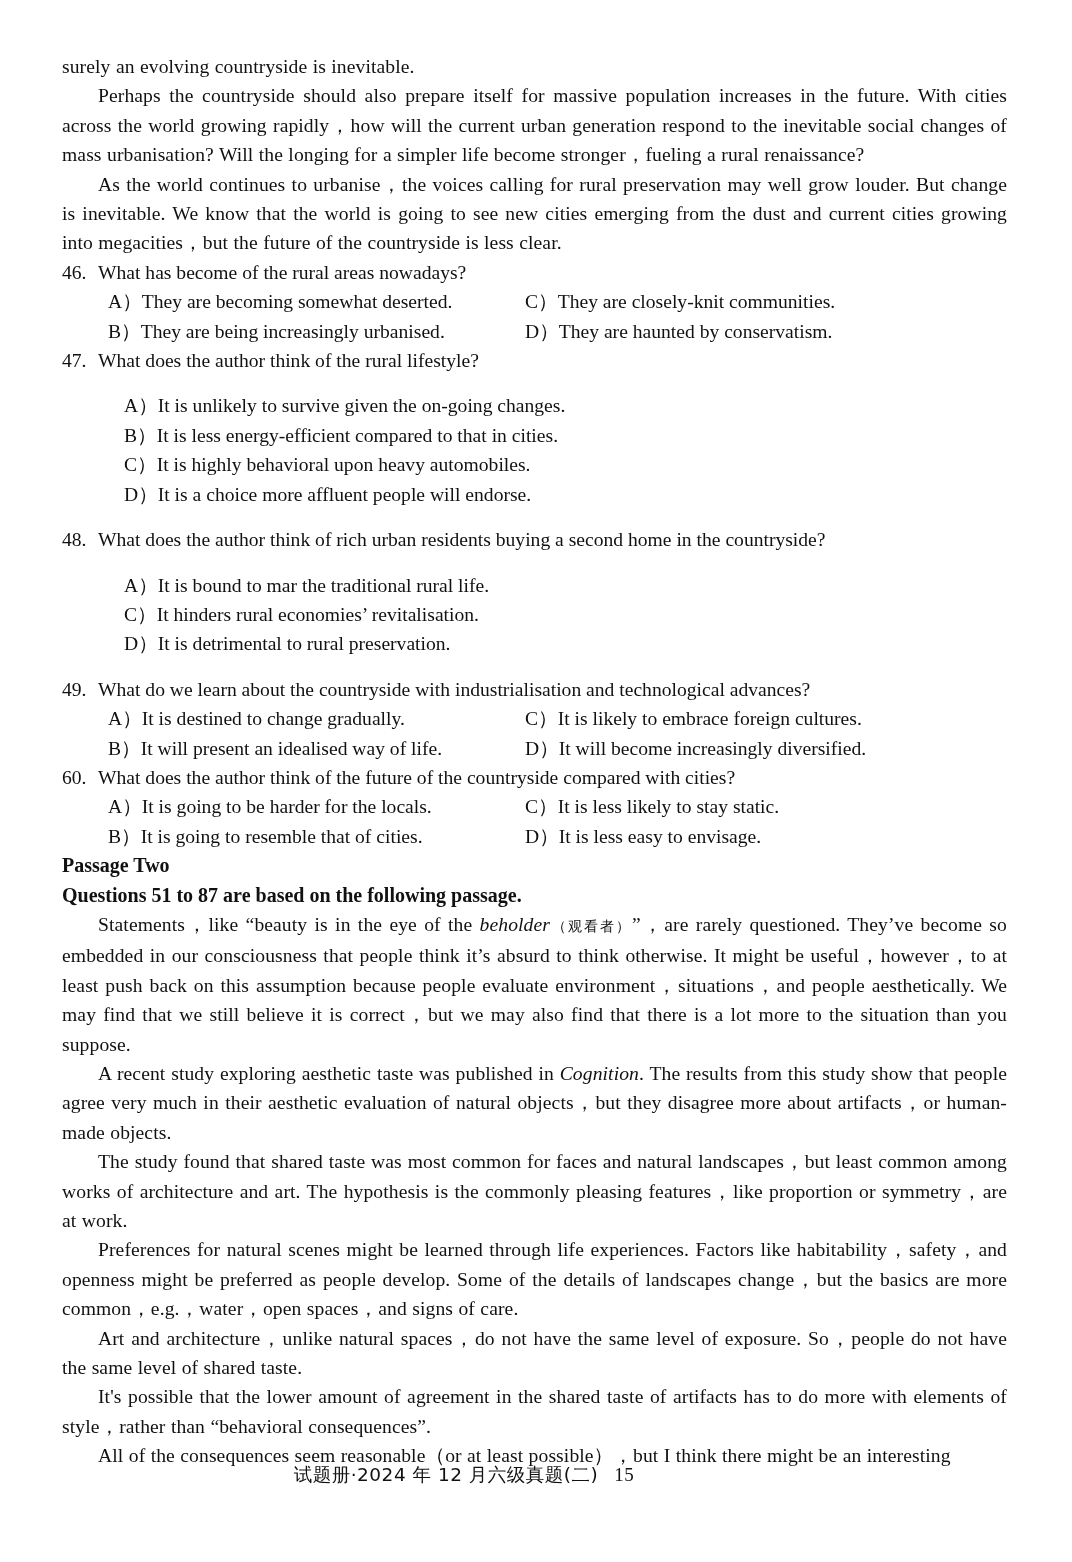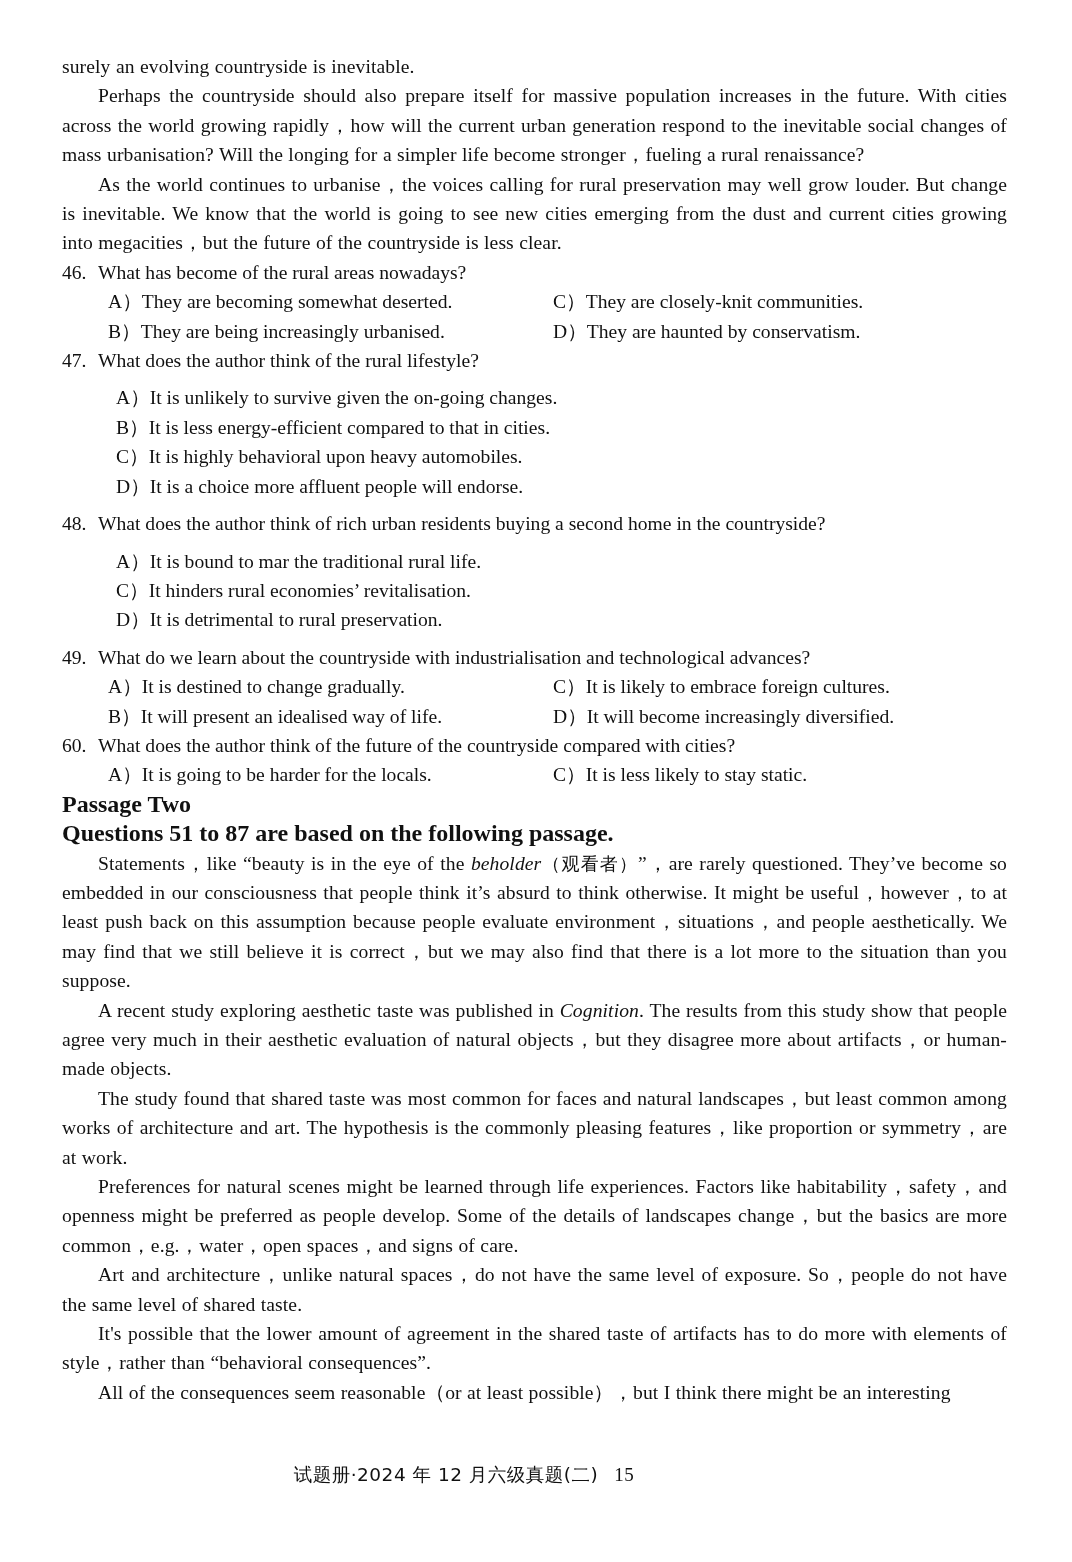--- a/index.html
+++ b/index.html
@@ -62,7 +62,6 @@
   }
   .opt-row {
     display: flex;
-    gap: 28px;
   }
   .opt-a {
     width: 417px;

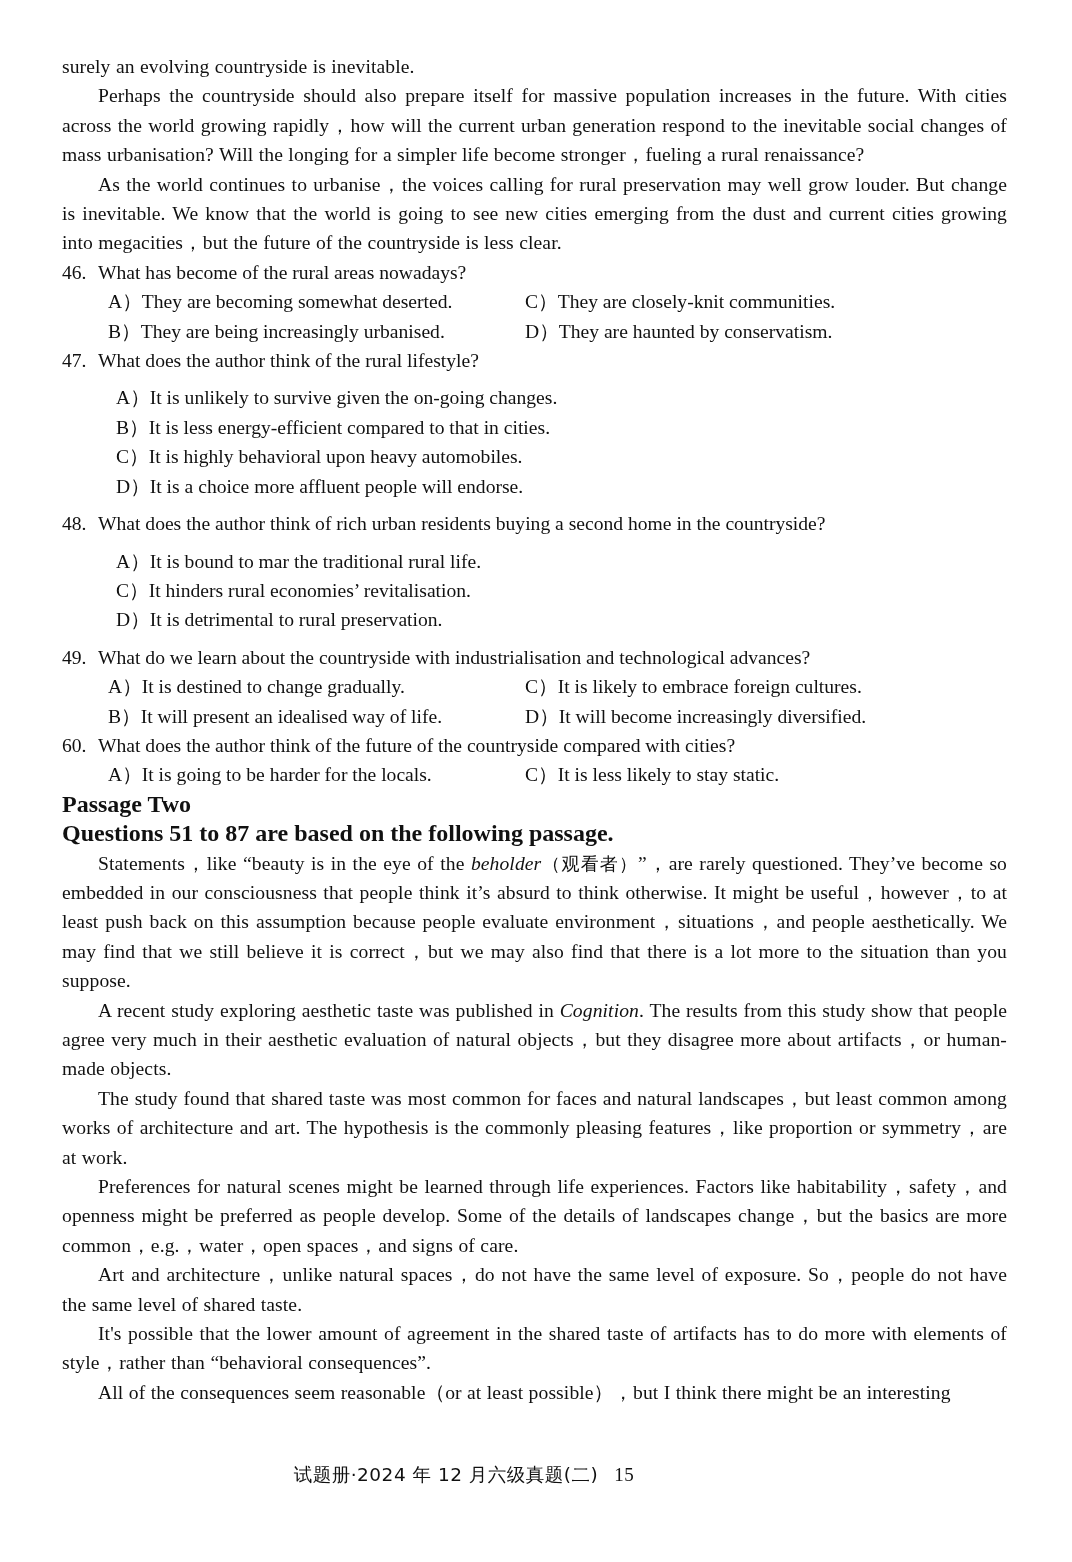--- a/index.html
+++ b/index.html
@@ -48,7 +48,7 @@
     text-align: left;
   }
   .opts-1col {
-    margin: 8px;
+    margin: 16px;
     padding-left: 46px;
     font-size: 19.6px;
     line-height: 29.4px;

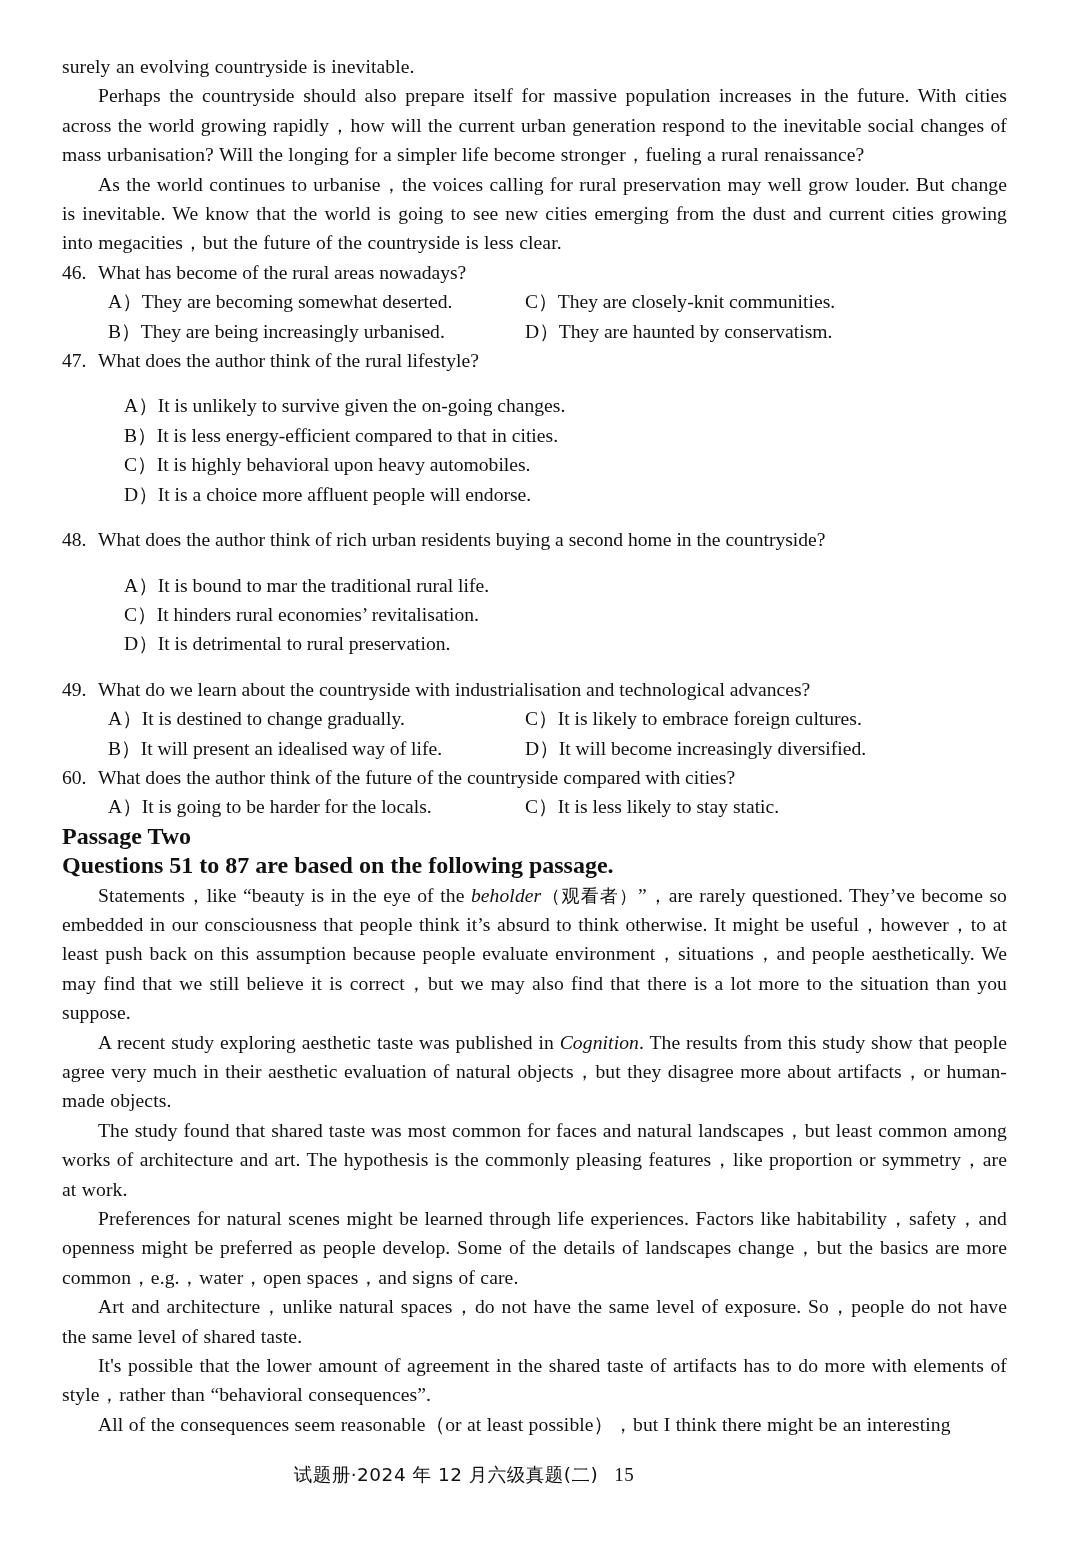--- a/index.html
+++ b/index.html
@@ -166,6 +166,10 @@
       <div class="opt-a"><span>A）</span><span>It is going to be harder for the locals.</span></div>
       <div class="opt-b"><span>C）</span><span>It is less likely to stay static.</span></div>
     </div>
+    <div class="opt-row">
+      <div class="opt-a"><span>B）</span><span>It is going to resemble that of cities.</span></div>
+      <div class="opt-b"><span>D）</span><span>It is less easy to envisage.</span></div>
+    </div>
   </div>
 
   <p class="hd">Passage Two</p>

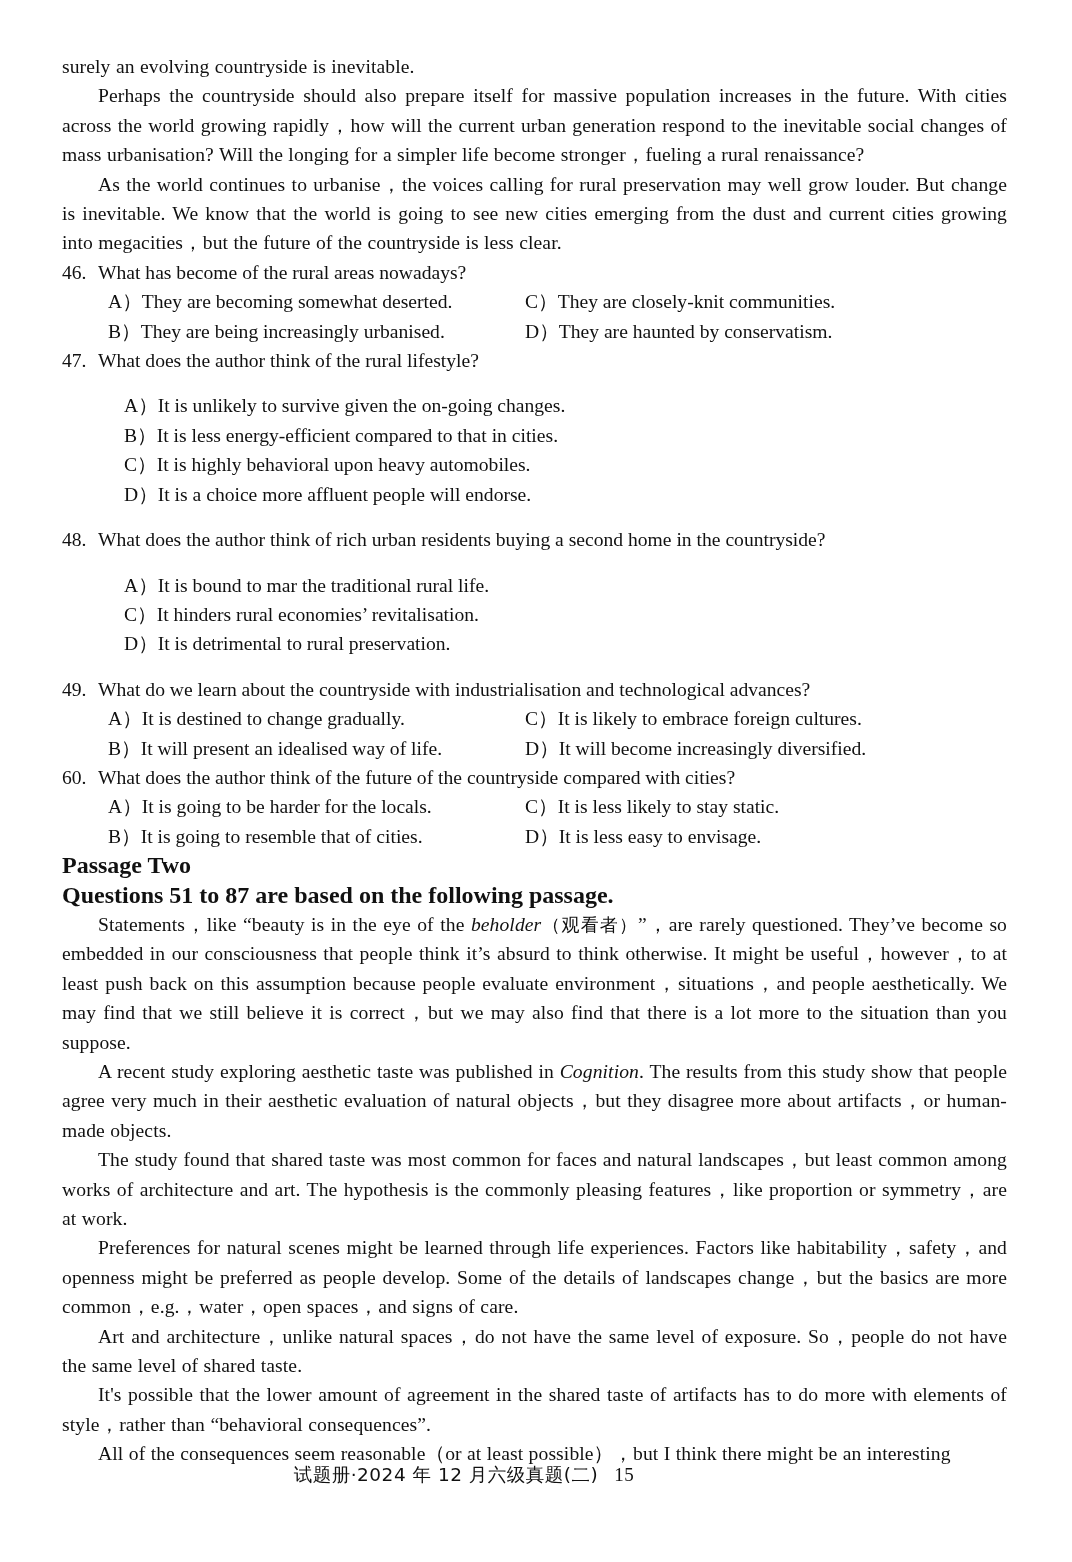--- a/index.html
+++ b/index.html
@@ -72,7 +72,7 @@
   }
   .hd {
     font-weight: bold;
-    font-size: 24px;
+    font-size: 20px;
     line-height: 29.4px;
     margin: 0;
   }

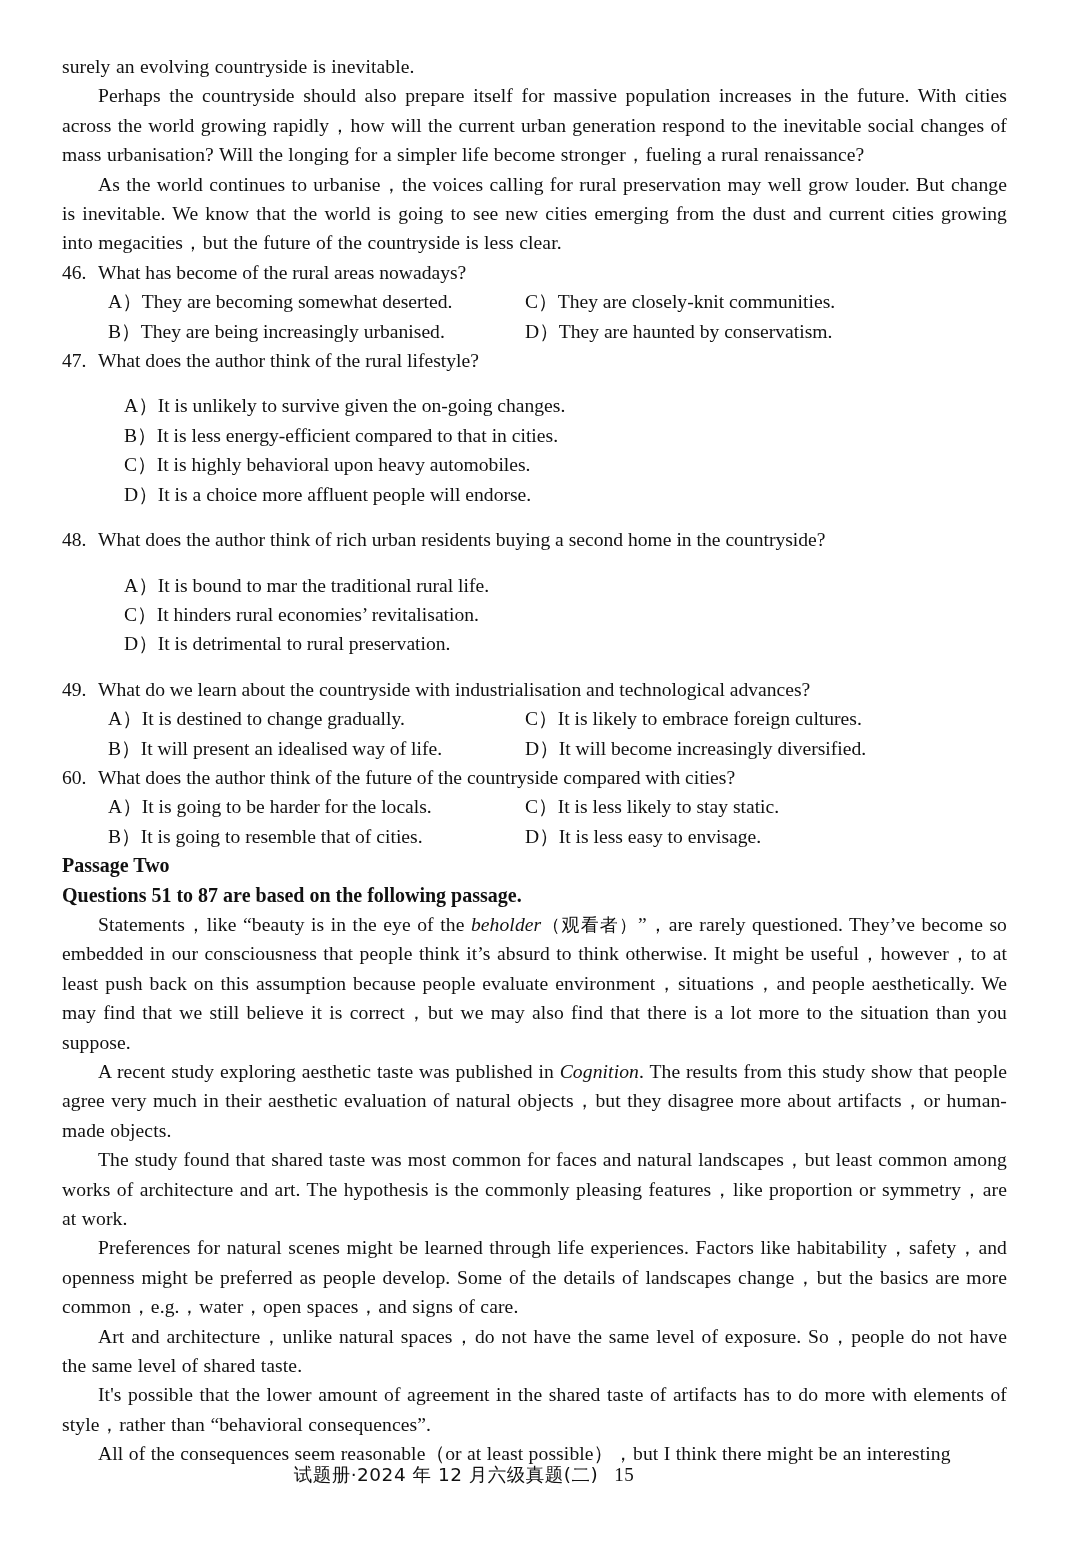--- a/index.html
+++ b/index.html
@@ -78,7 +78,7 @@
   }
   .zh {
     font-family: "DejaVu Sans", sans-serif;
-    font-size: 18px;
+    font-size: 14px;
   }
   em.ital { font-style: italic; }
   .footer {

